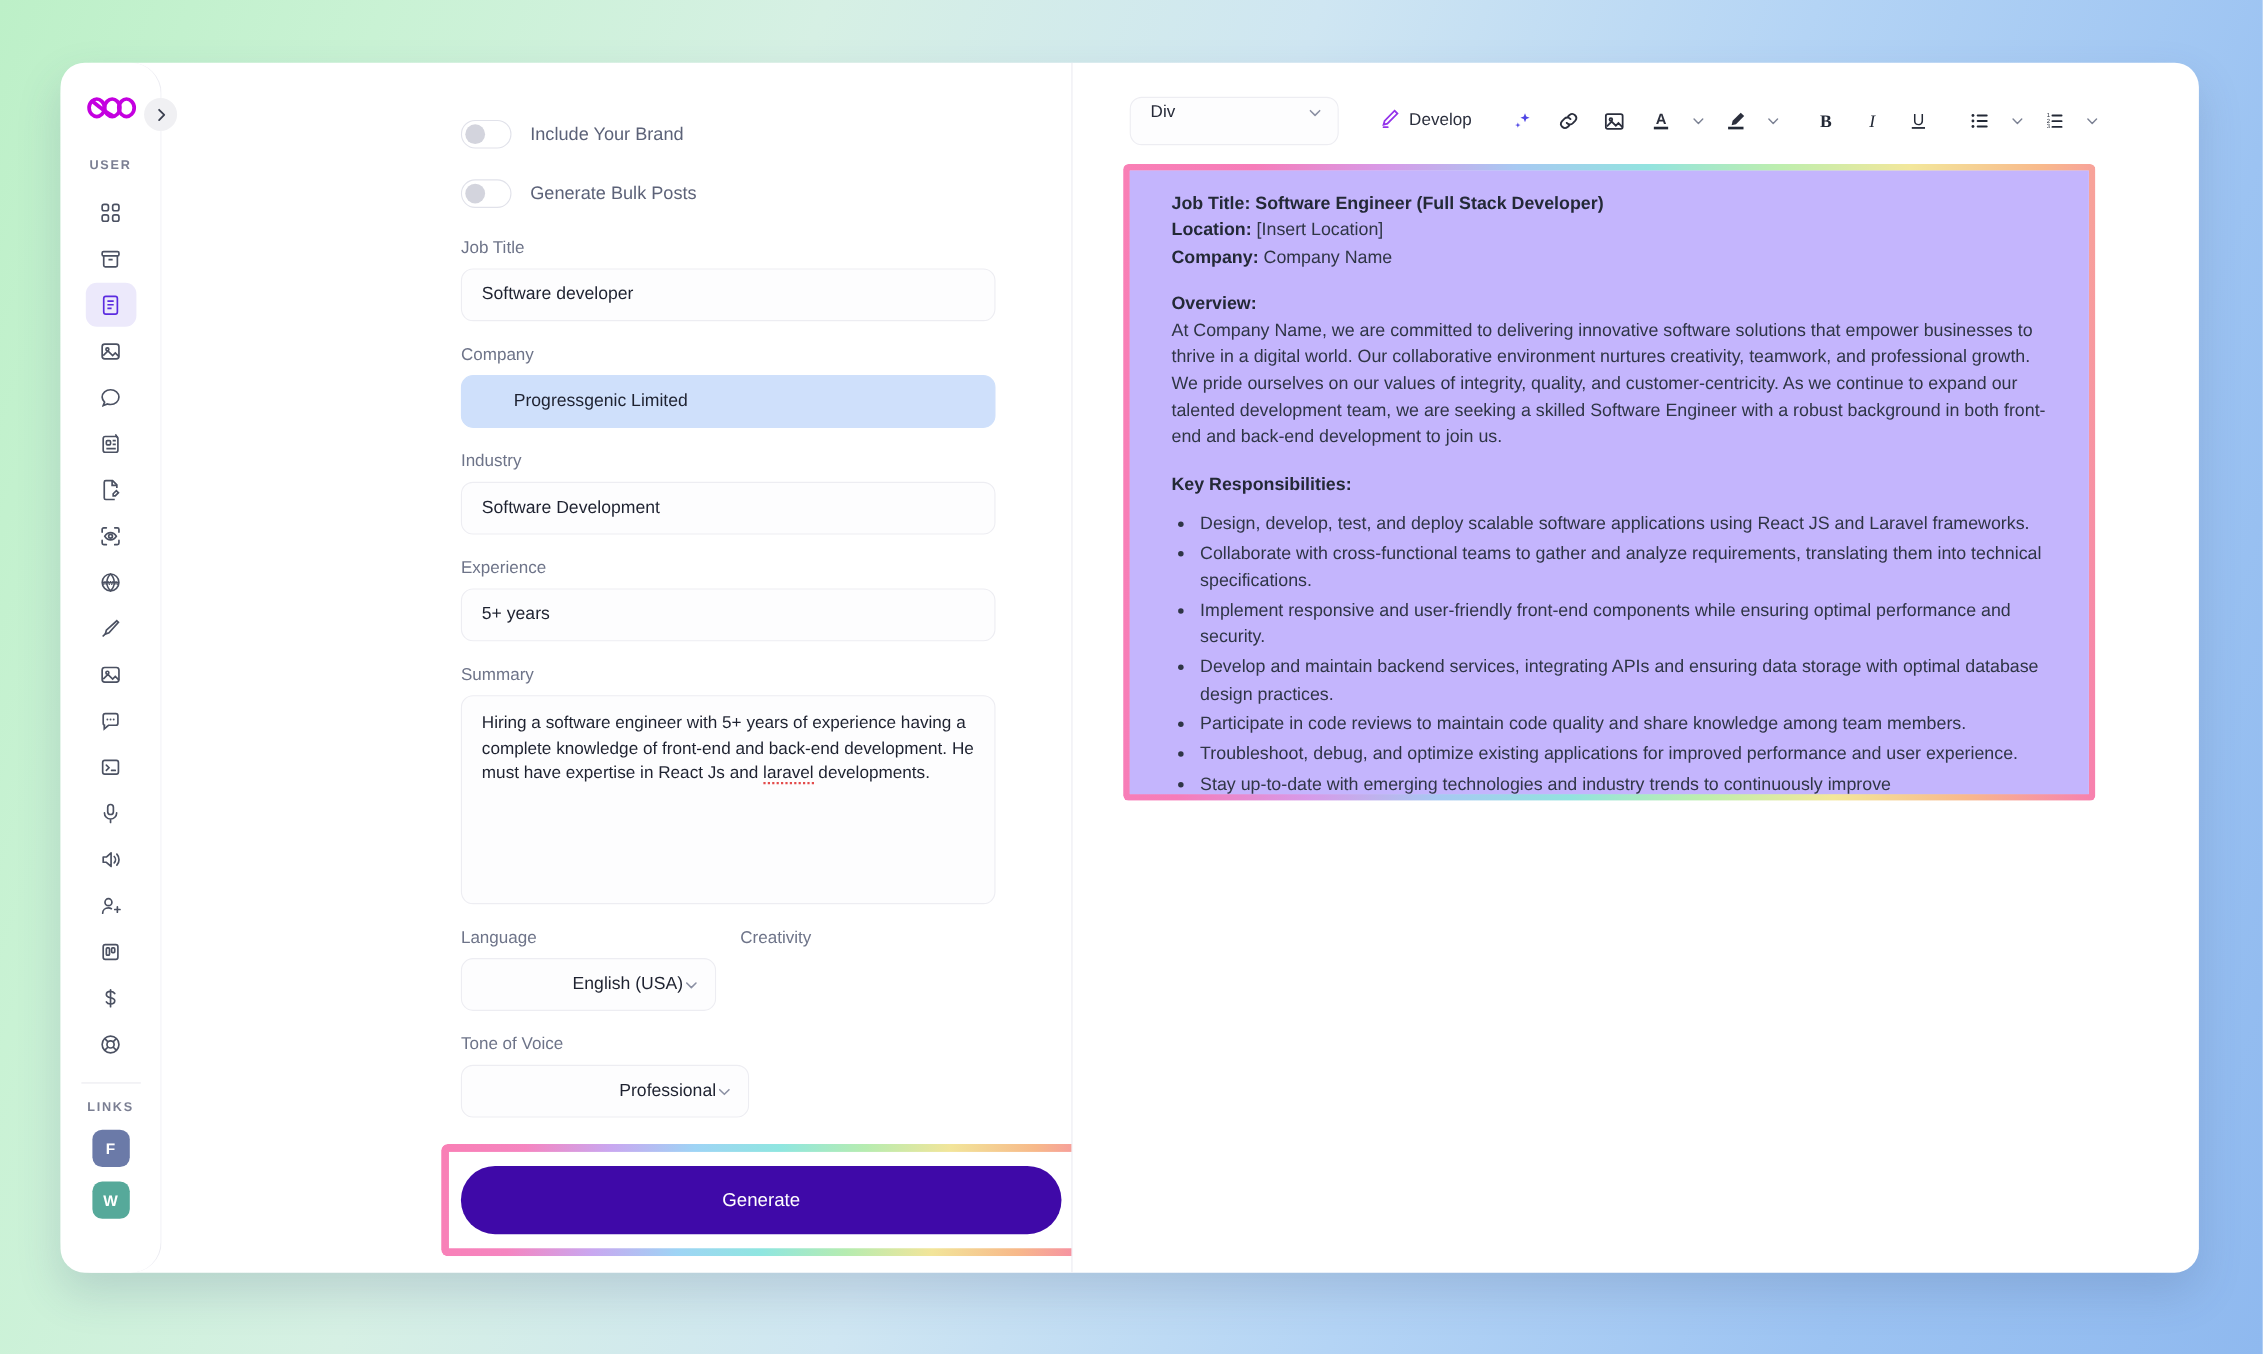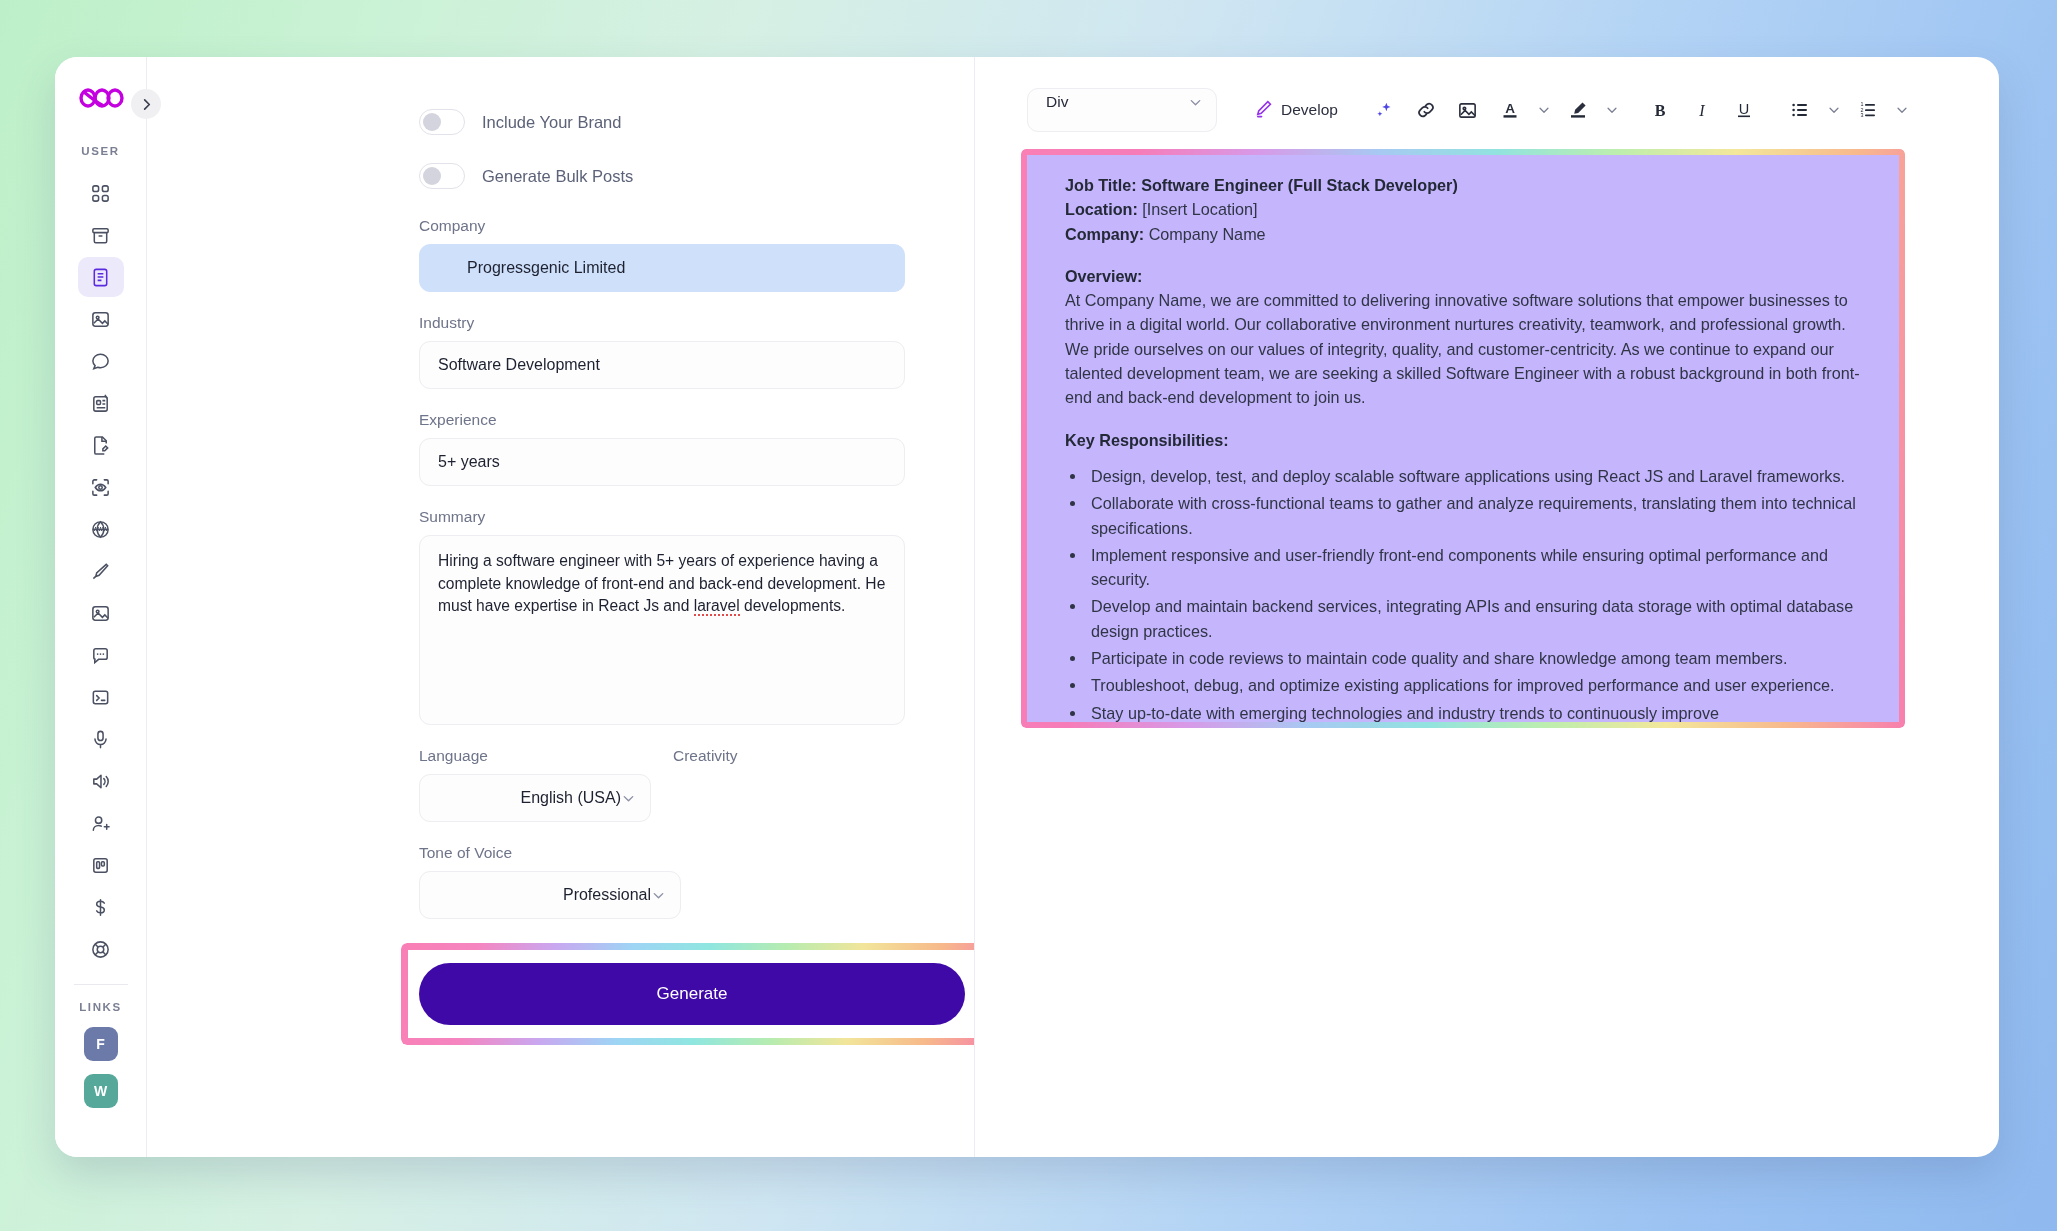--- a/index.html
+++ b/index.html
@@ -36,6 +36,7 @@
     align-items: center;
     padding-top: 24px;
     position: relative;
+    border-radius: 28px;
   }
   .brand-logo {
     width: 52px; height: 34px;

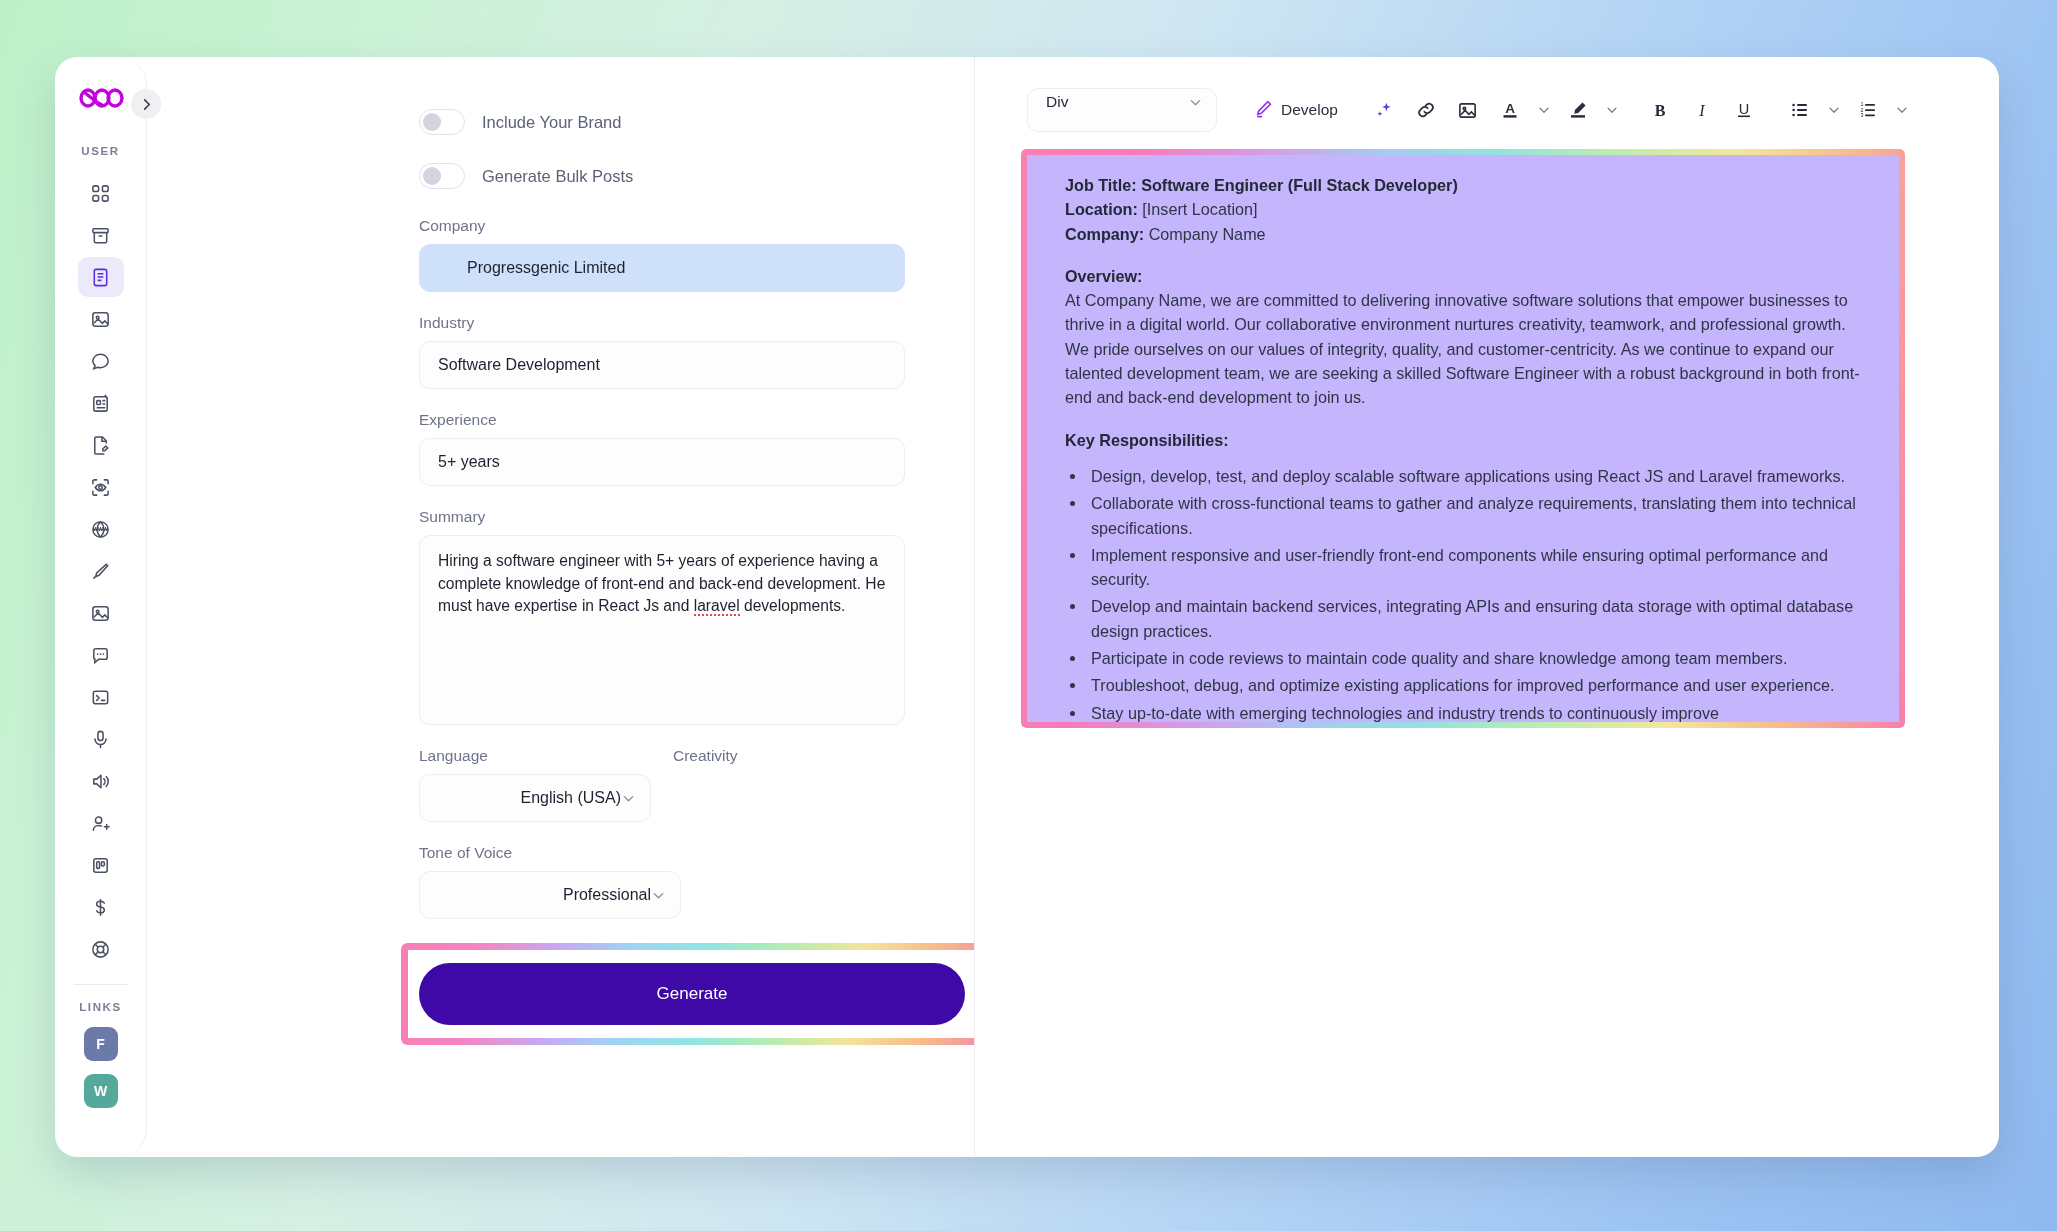--- a/index.html
+++ b/index.html
@@ -485,6 +485,10 @@
         <div class="toggle-label">Generate Bulk Posts</div>
       </div>
 
+      <div class="field-group">
+        <div class="field-label">Job Title</div>
+        <input class="text-input" value="Software developer" style="">
+      </div>
 
       <div class="field-group">
         <div class="field-label">Company</div>

